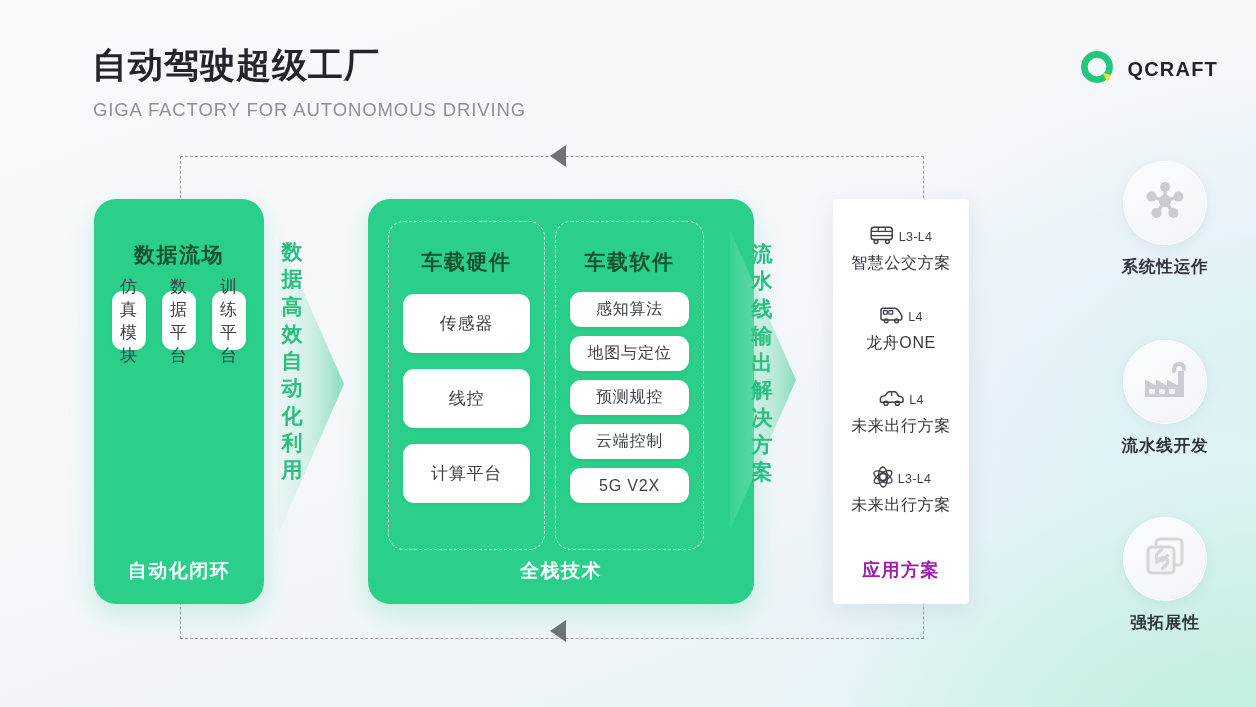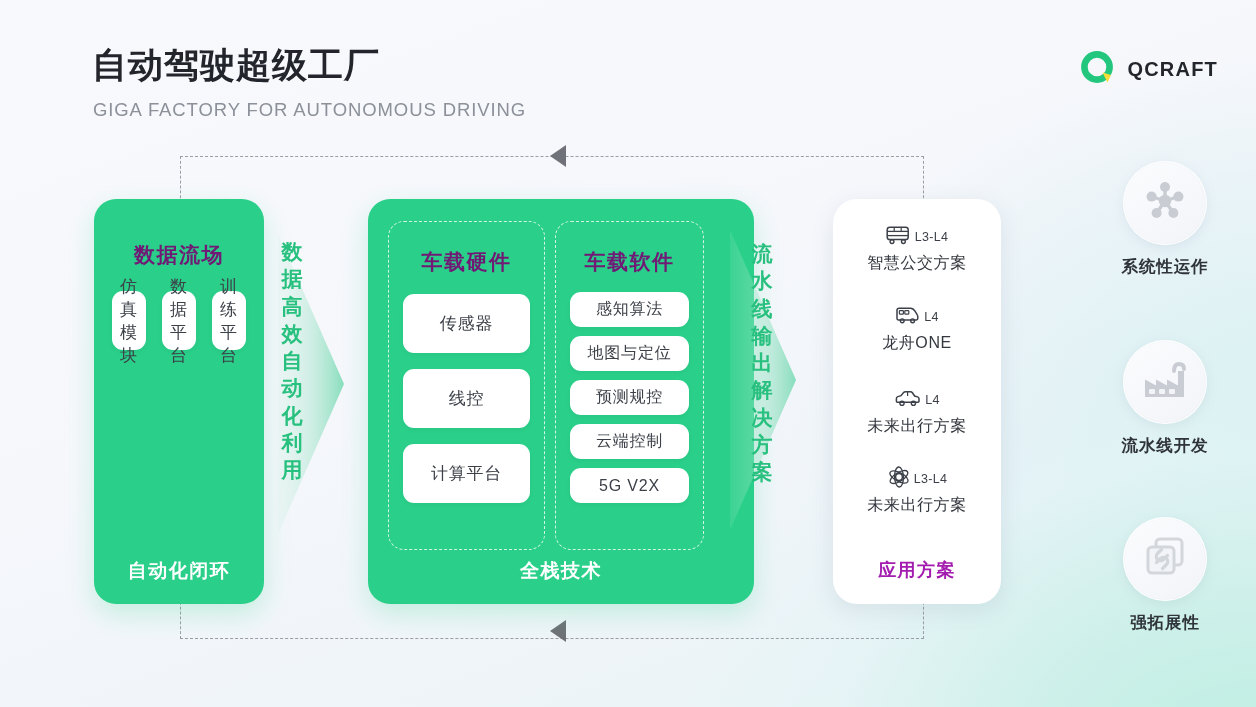--- a/index.html
+++ b/index.html
@@ -85,8 +85,8 @@
 
   
   .card{
-    position:absolute;left:801px;top:199px;width:168px;height:405px;background:#ffffff;
-    border-radius:24px;box-shadow:0 6px 22px rgba(90,110,130,0.13);
+    position:absolute;left:801px;top:199px;width:136px;height:405px;background:#ffffff;
+    border-radius:4px;box-shadow:0 6px 22px rgba(90,110,130,0.13);
   }
   .sol{position:absolute;left:0;right:0;text-align:center;}
   .sol-icon-row{display:flex;align-items:center;justify-content:center;gap:3px;height:24px;}

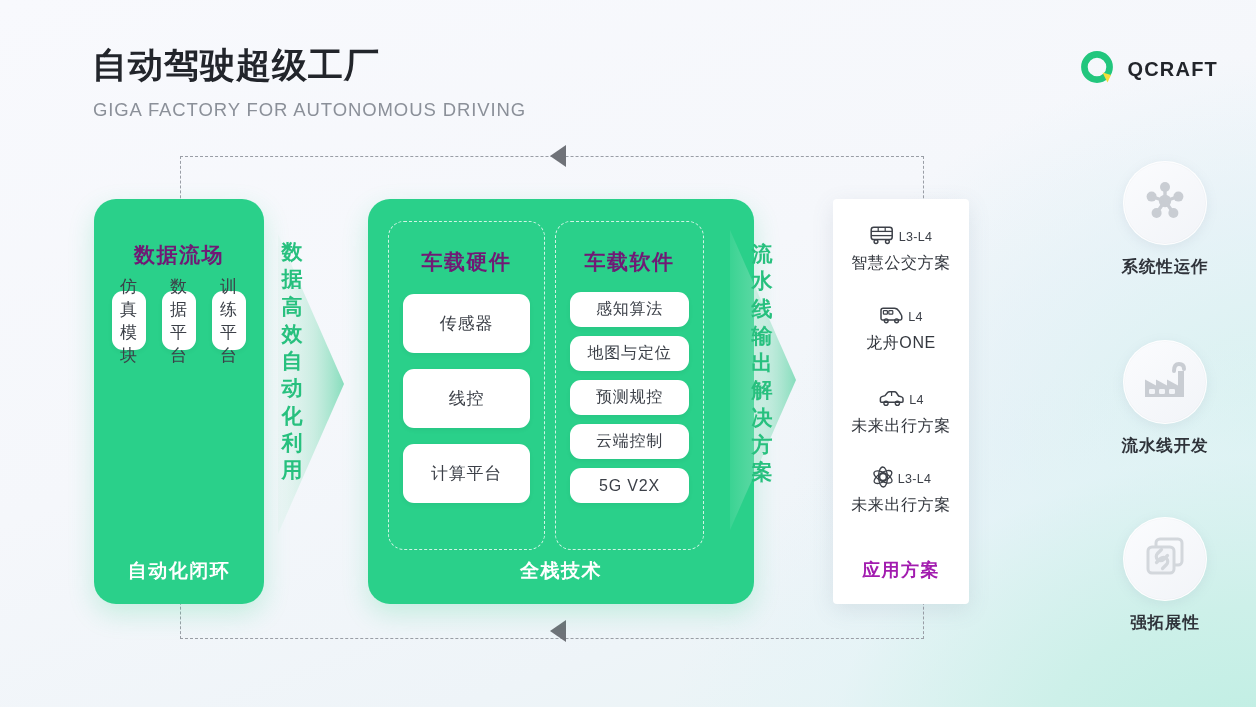--- a/index.html
+++ b/index.html
@@ -39,7 +39,7 @@
   .panel-b{left:336px;top:199px;width:354px;height:405px;padding-left:32px;}
 
   .panel-head{
-    color:#701a75;font-size:21px;font-weight:bold;text-align:center;letter-spacing:1.5px;
+    color:#14532d;font-size:21px;font-weight:bold;text-align:center;letter-spacing:1.5px;
   }
   .panel-foot{
     position:absolute;left:0;right:0;bottom:20px;color:#ffffff;font-size:19px;

